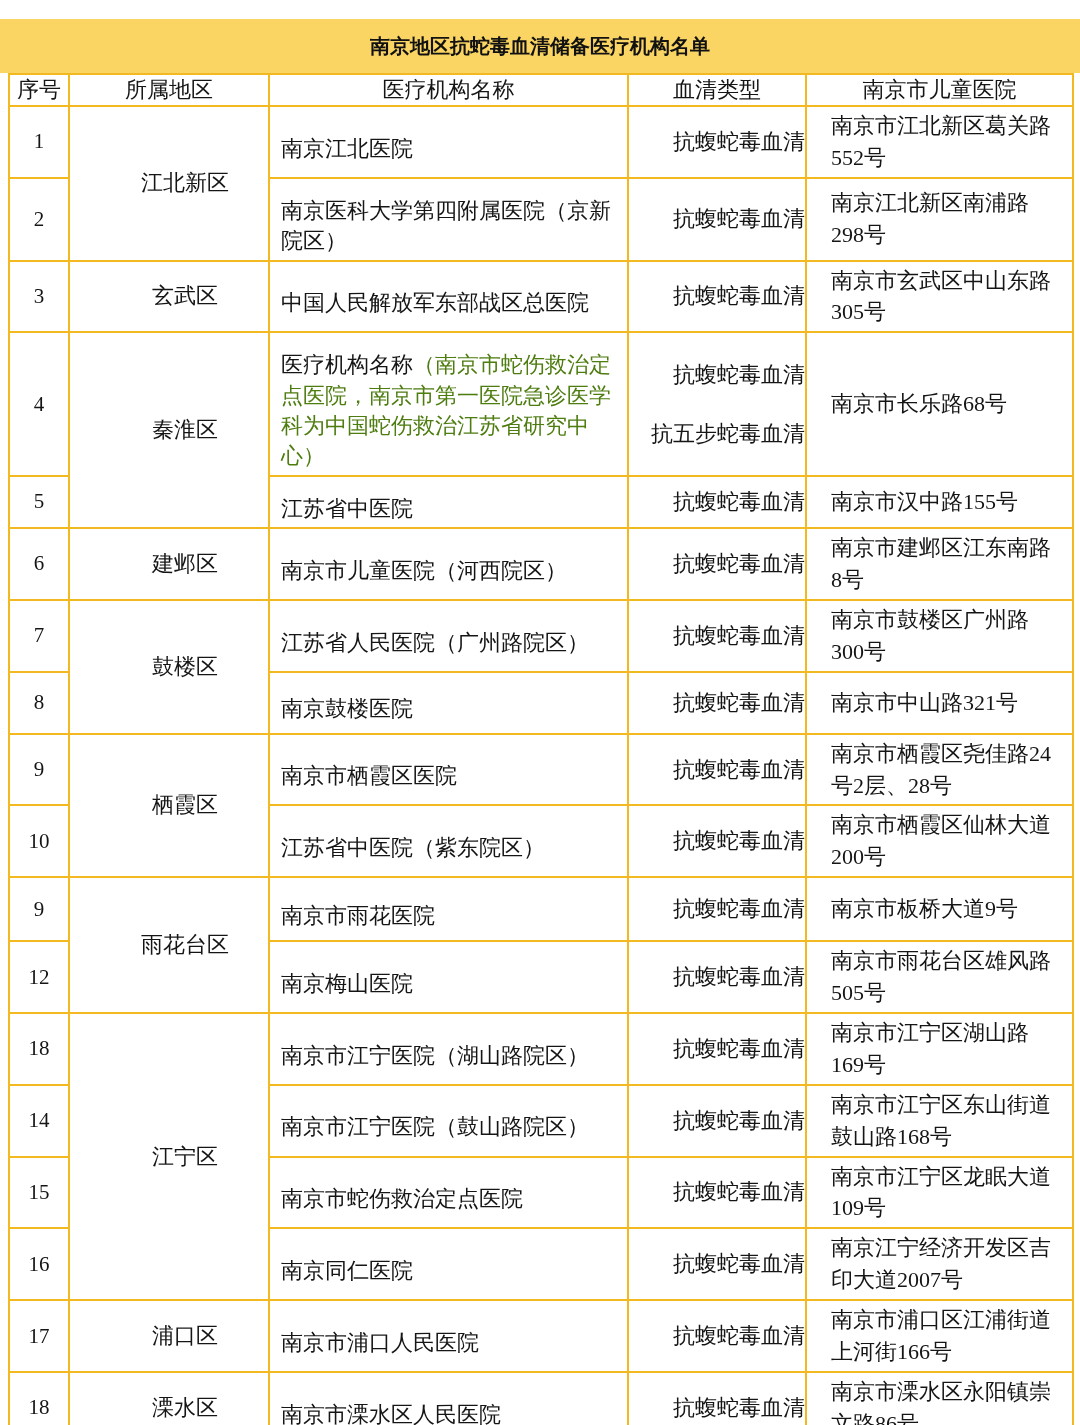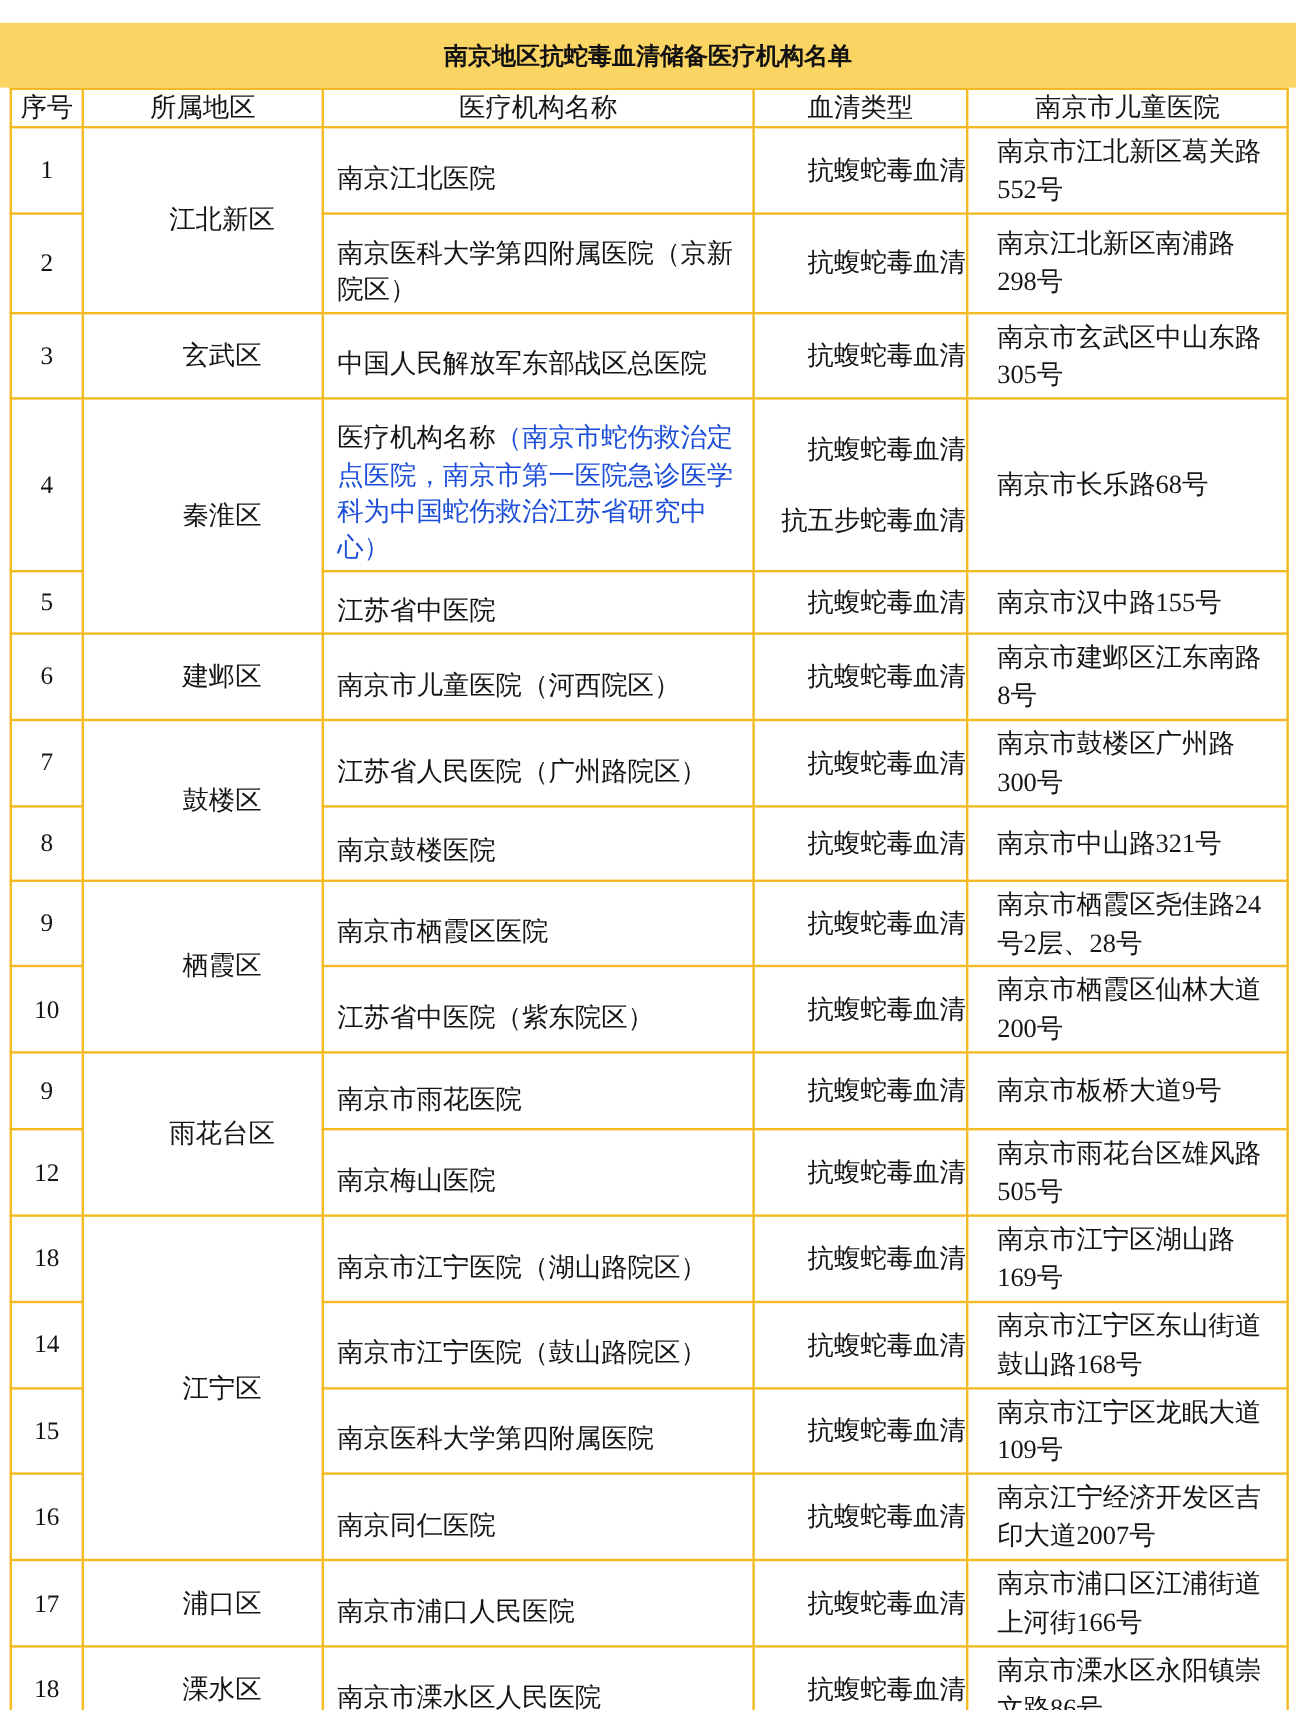--- a/index.html
+++ b/index.html
@@ -36,7 +36,7 @@
   .c-name{text-align:left;padding:17px 10px 3px 11px;line-height:1.38;}
   .c-serum{text-align:right;}
   .c-addr{text-align:left;padding:3px 12px 3px 24px;line-height:1.45;}
-  .red{color:#1d4ed8;}
+  .red{color:#4d7c0f;}
   .serum-stack{
     display:flex;flex-direction:column;justify-content:space-around;
     height:118px;

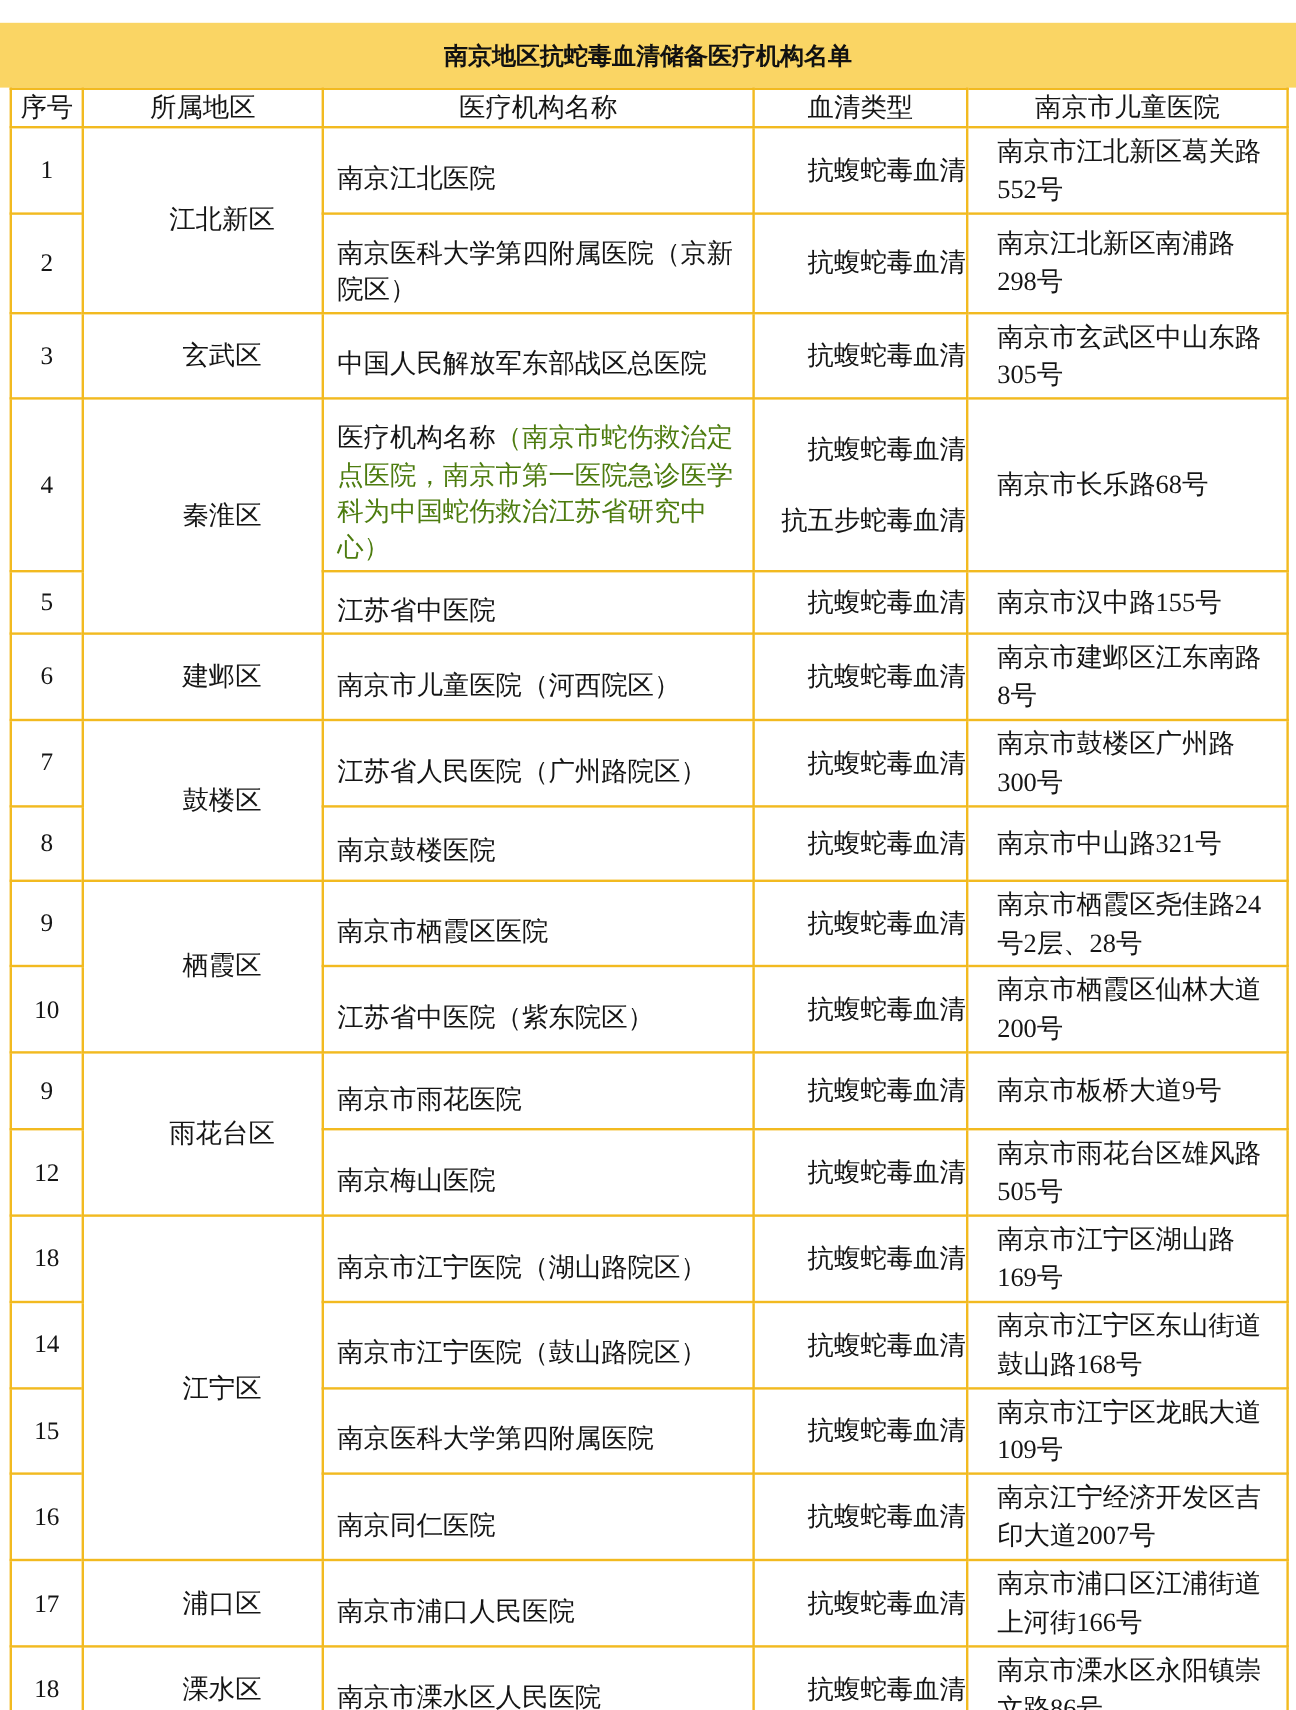--- a/index.html
+++ b/index.html
@@ -167,7 +167,7 @@
         </tr>
         <tr class="h64">
           <td class="c-no">15</td>
-          <td class="c-name">南京医科大学第四附属医院</td>
+          <td class="c-name">南京市蛇伤救治定点医院</td>
           <td class="c-serum">抗蝮蛇毒血清</td>
           <td class="c-addr">南京市江宁区龙眠大道109号</td>
         </tr>

